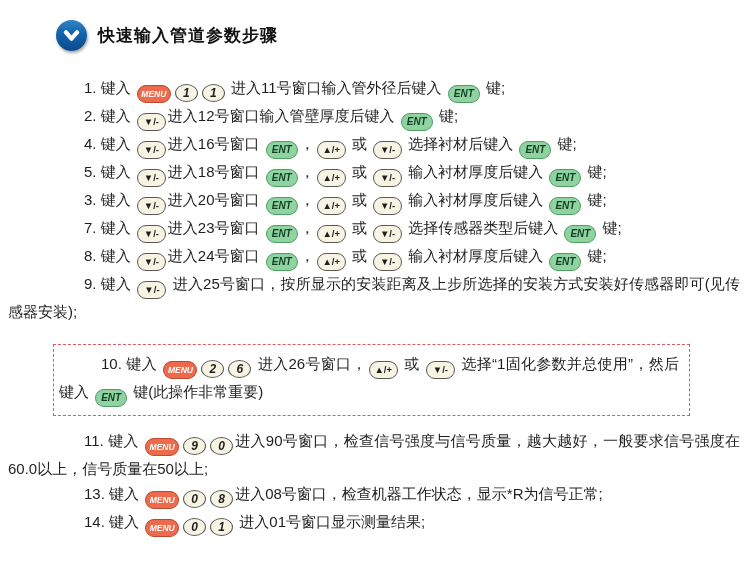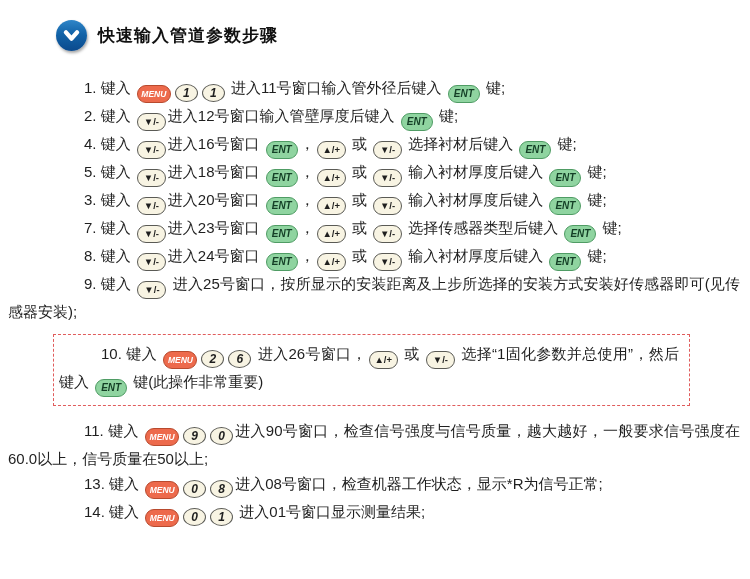--- a/index.html
+++ b/index.html
@@ -29,7 +29,7 @@
   .highlight-box .step{text-indent:42px;}
   .highlight-box{
     border:1px dashed #e05c5c;
-    margin:10px 50px 12px 45px;
+    margin:20px 50px 12px 45px;
     padding:6px 10px 8px 5px;
   }
   .key{

